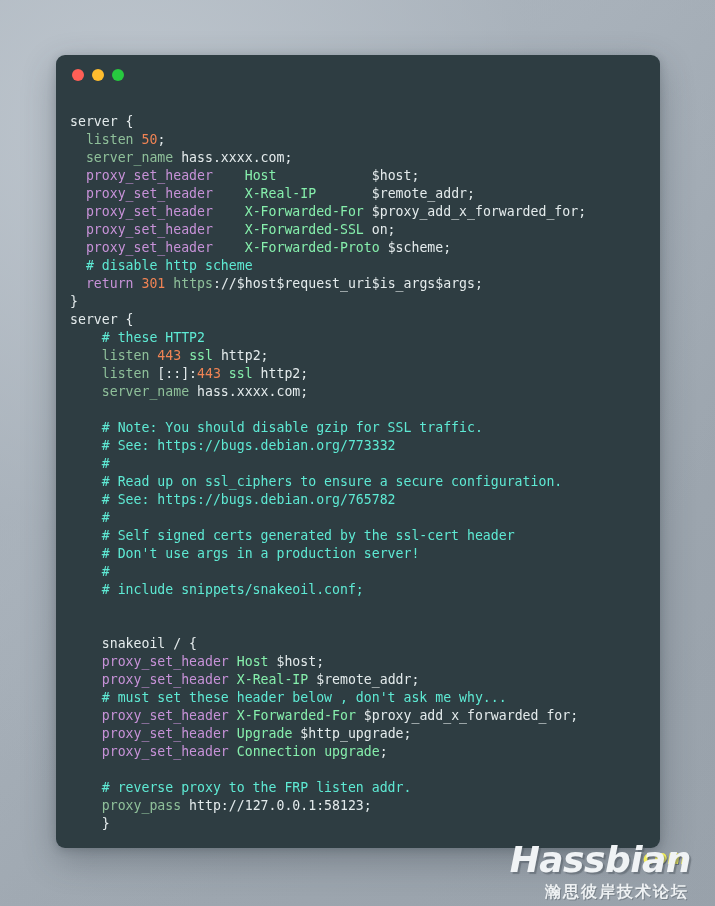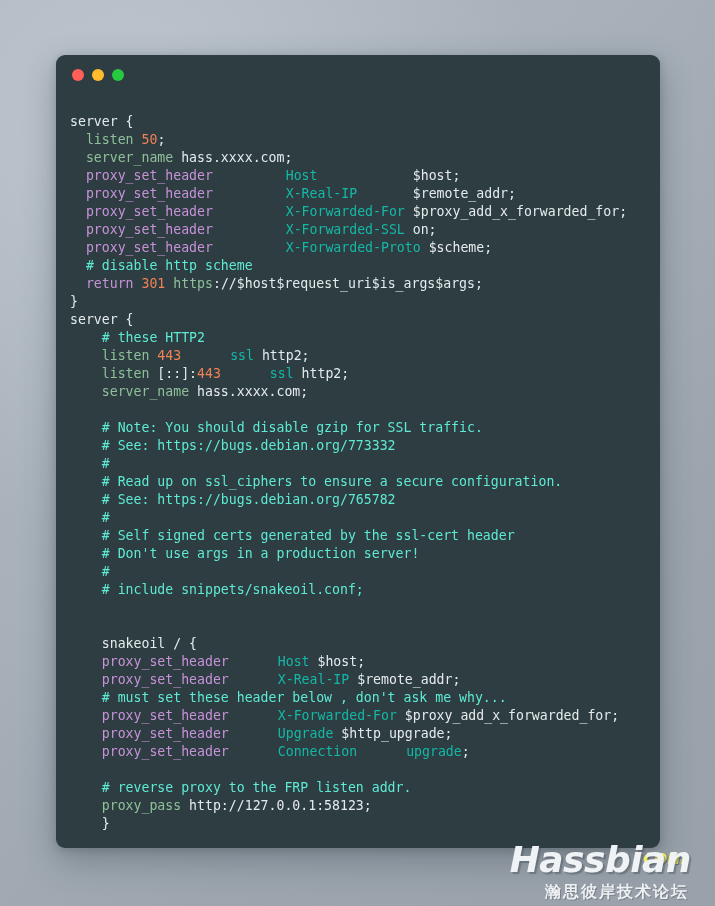--- a/index.html
+++ b/index.html
@@ -73,7 +73,7 @@
   .t-def   { color: #e4ebec; }           
   .t-dir   { color: #8fc09a; }           
   .t-key   { color: #c792d8; }           
-  .t-hdr   { color: #14b8a6; margin-left: 41px; }           
+  .t-hdr   { color: #86efac; }           
   .t-num   { color: #ef8354; }
   .t-str   { color: #8fc09a; }           
   .t-com   { color: #5eead4; }           

